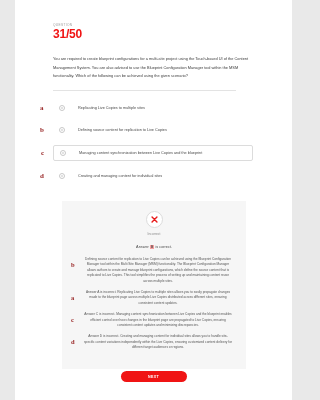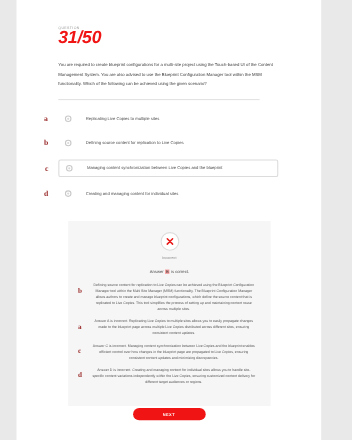--- a/index.html
+++ b/index.html
@@ -29,12 +29,11 @@
     line-height: 6px;
   }
   .q-counter {
-    font-size: 16px;
+    font-size: 12px;
     font-weight: bold;
     color: #f01414;
     line-height: 13px;
     letter-spacing: -0.2px;
-    font-style: italic;
   }
   .q-text {
     margin-top: 14px;

